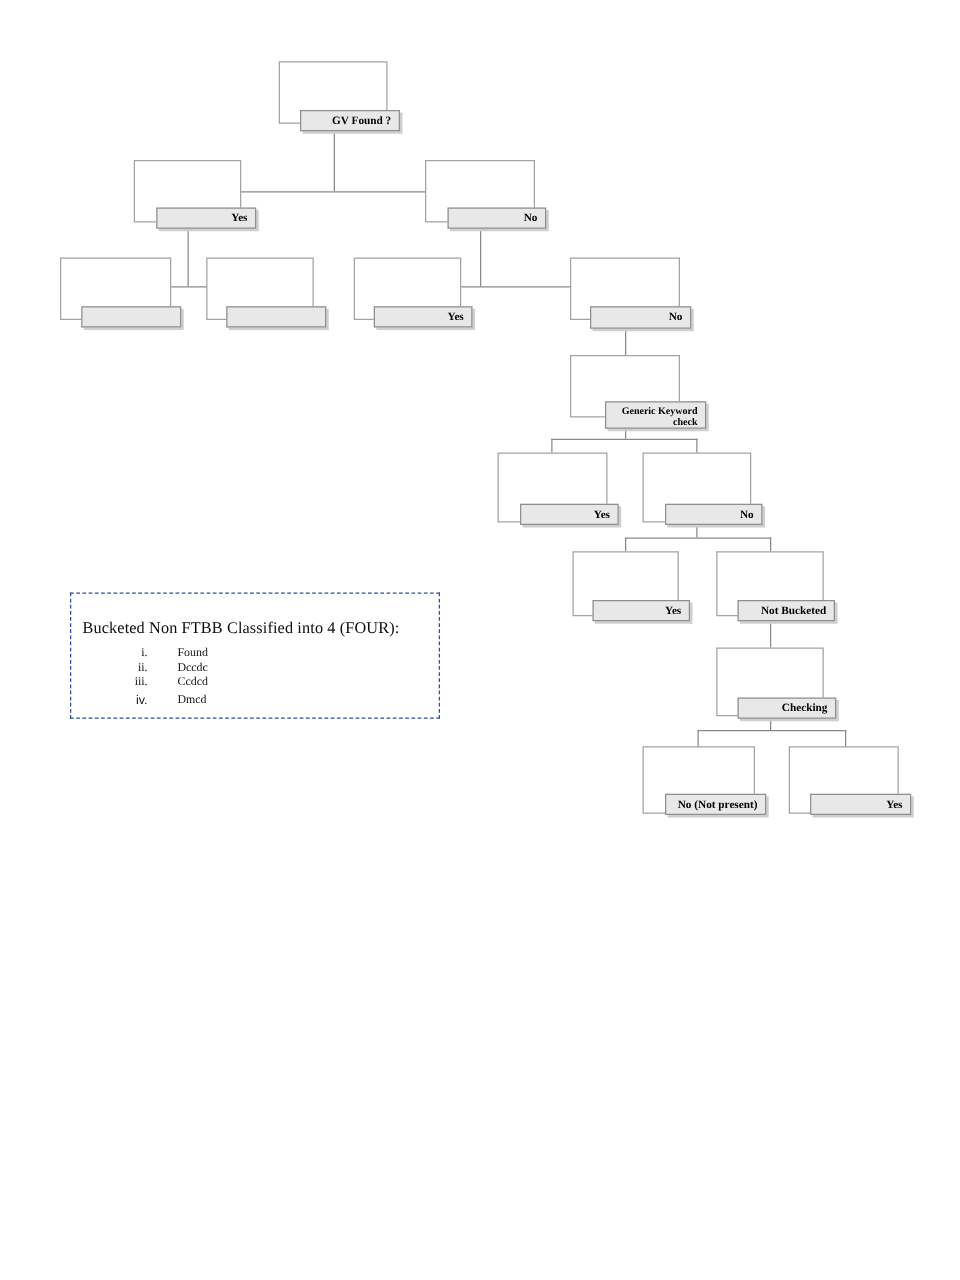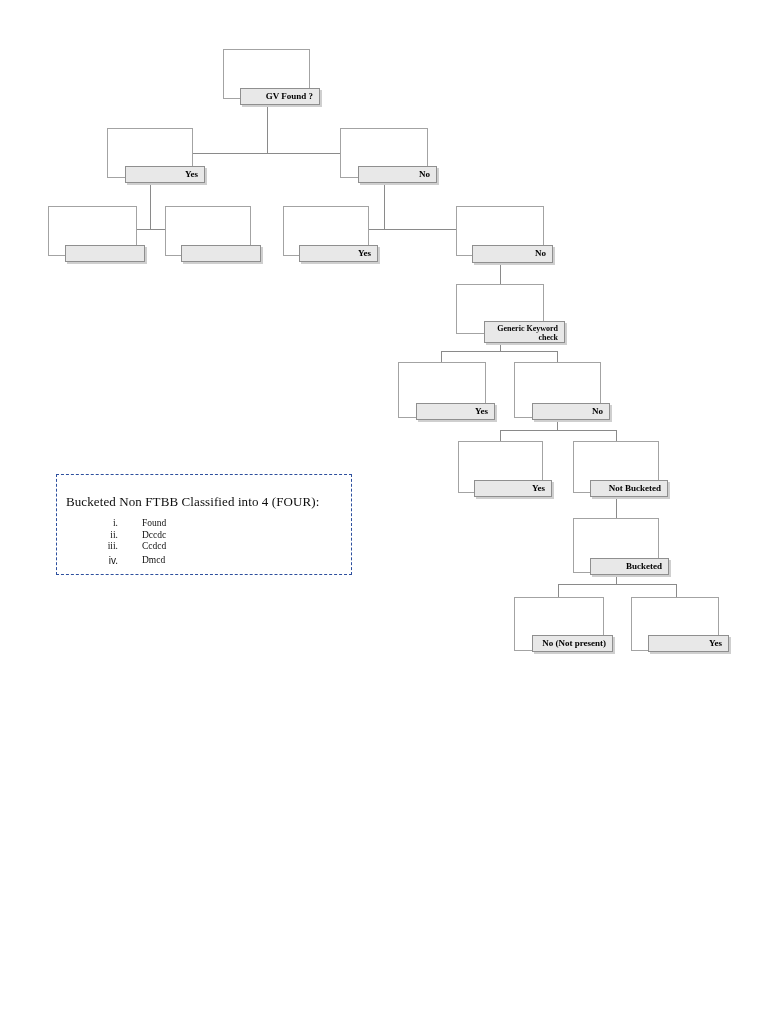--- a/index.html
+++ b/index.html
@@ -94,7 +94,7 @@
   <div class="nlabel" style="left:532px;top:403px;width:78px;height:17px;">No</div>
   <div class="nlabel" style="left:474px;top:480px;width:78px;height:17px;">Yes</div>
   <div class="nlabel" style="left:590px;top:480px;width:78px;height:17px;">Not Bucketed</div>
-  <div class="nlabel" style="left:590px;top:558px;width:79px;height:17px;">Bucketed</div>
+  <div class="nlabel" style="left:590px;top:558px;width:79px;height:17px;">Checking</div>
   <div class="nlabel" style="left:532px;top:635px;width:81px;height:17px;">No (Not present)</div>
   <div class="nlabel" style="left:648px;top:635px;width:81px;height:17px;">Yes</div>
 

